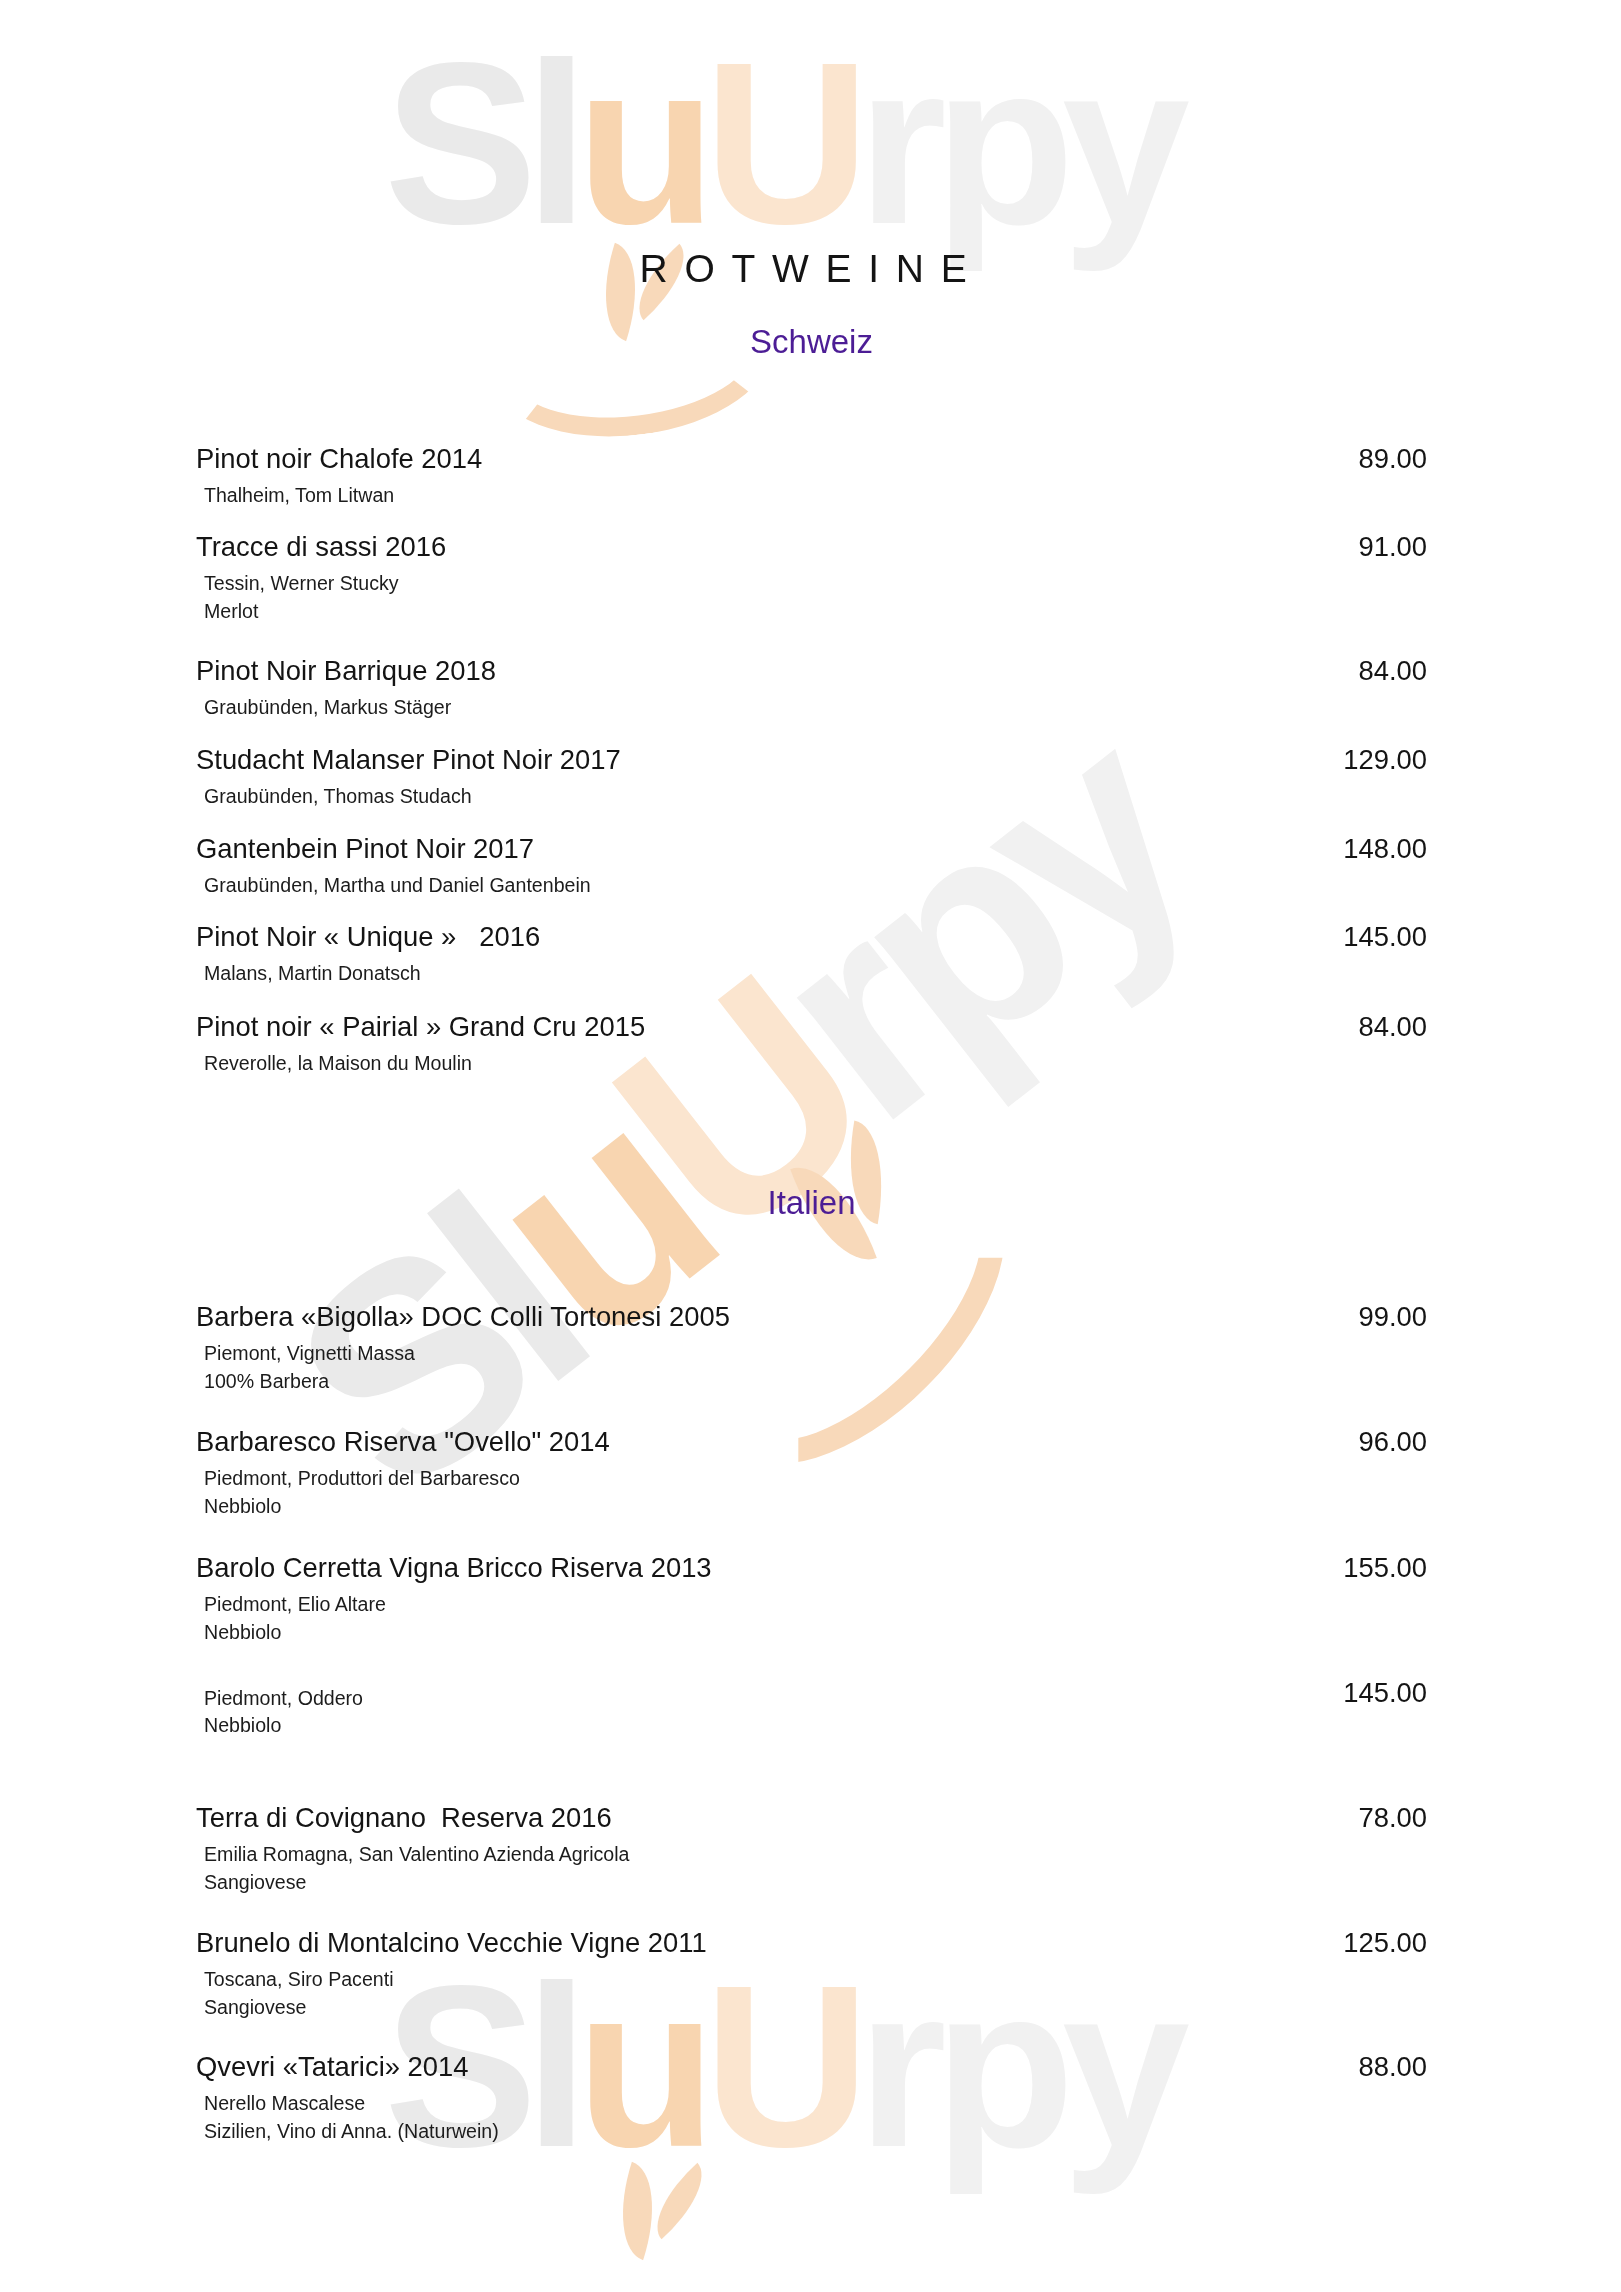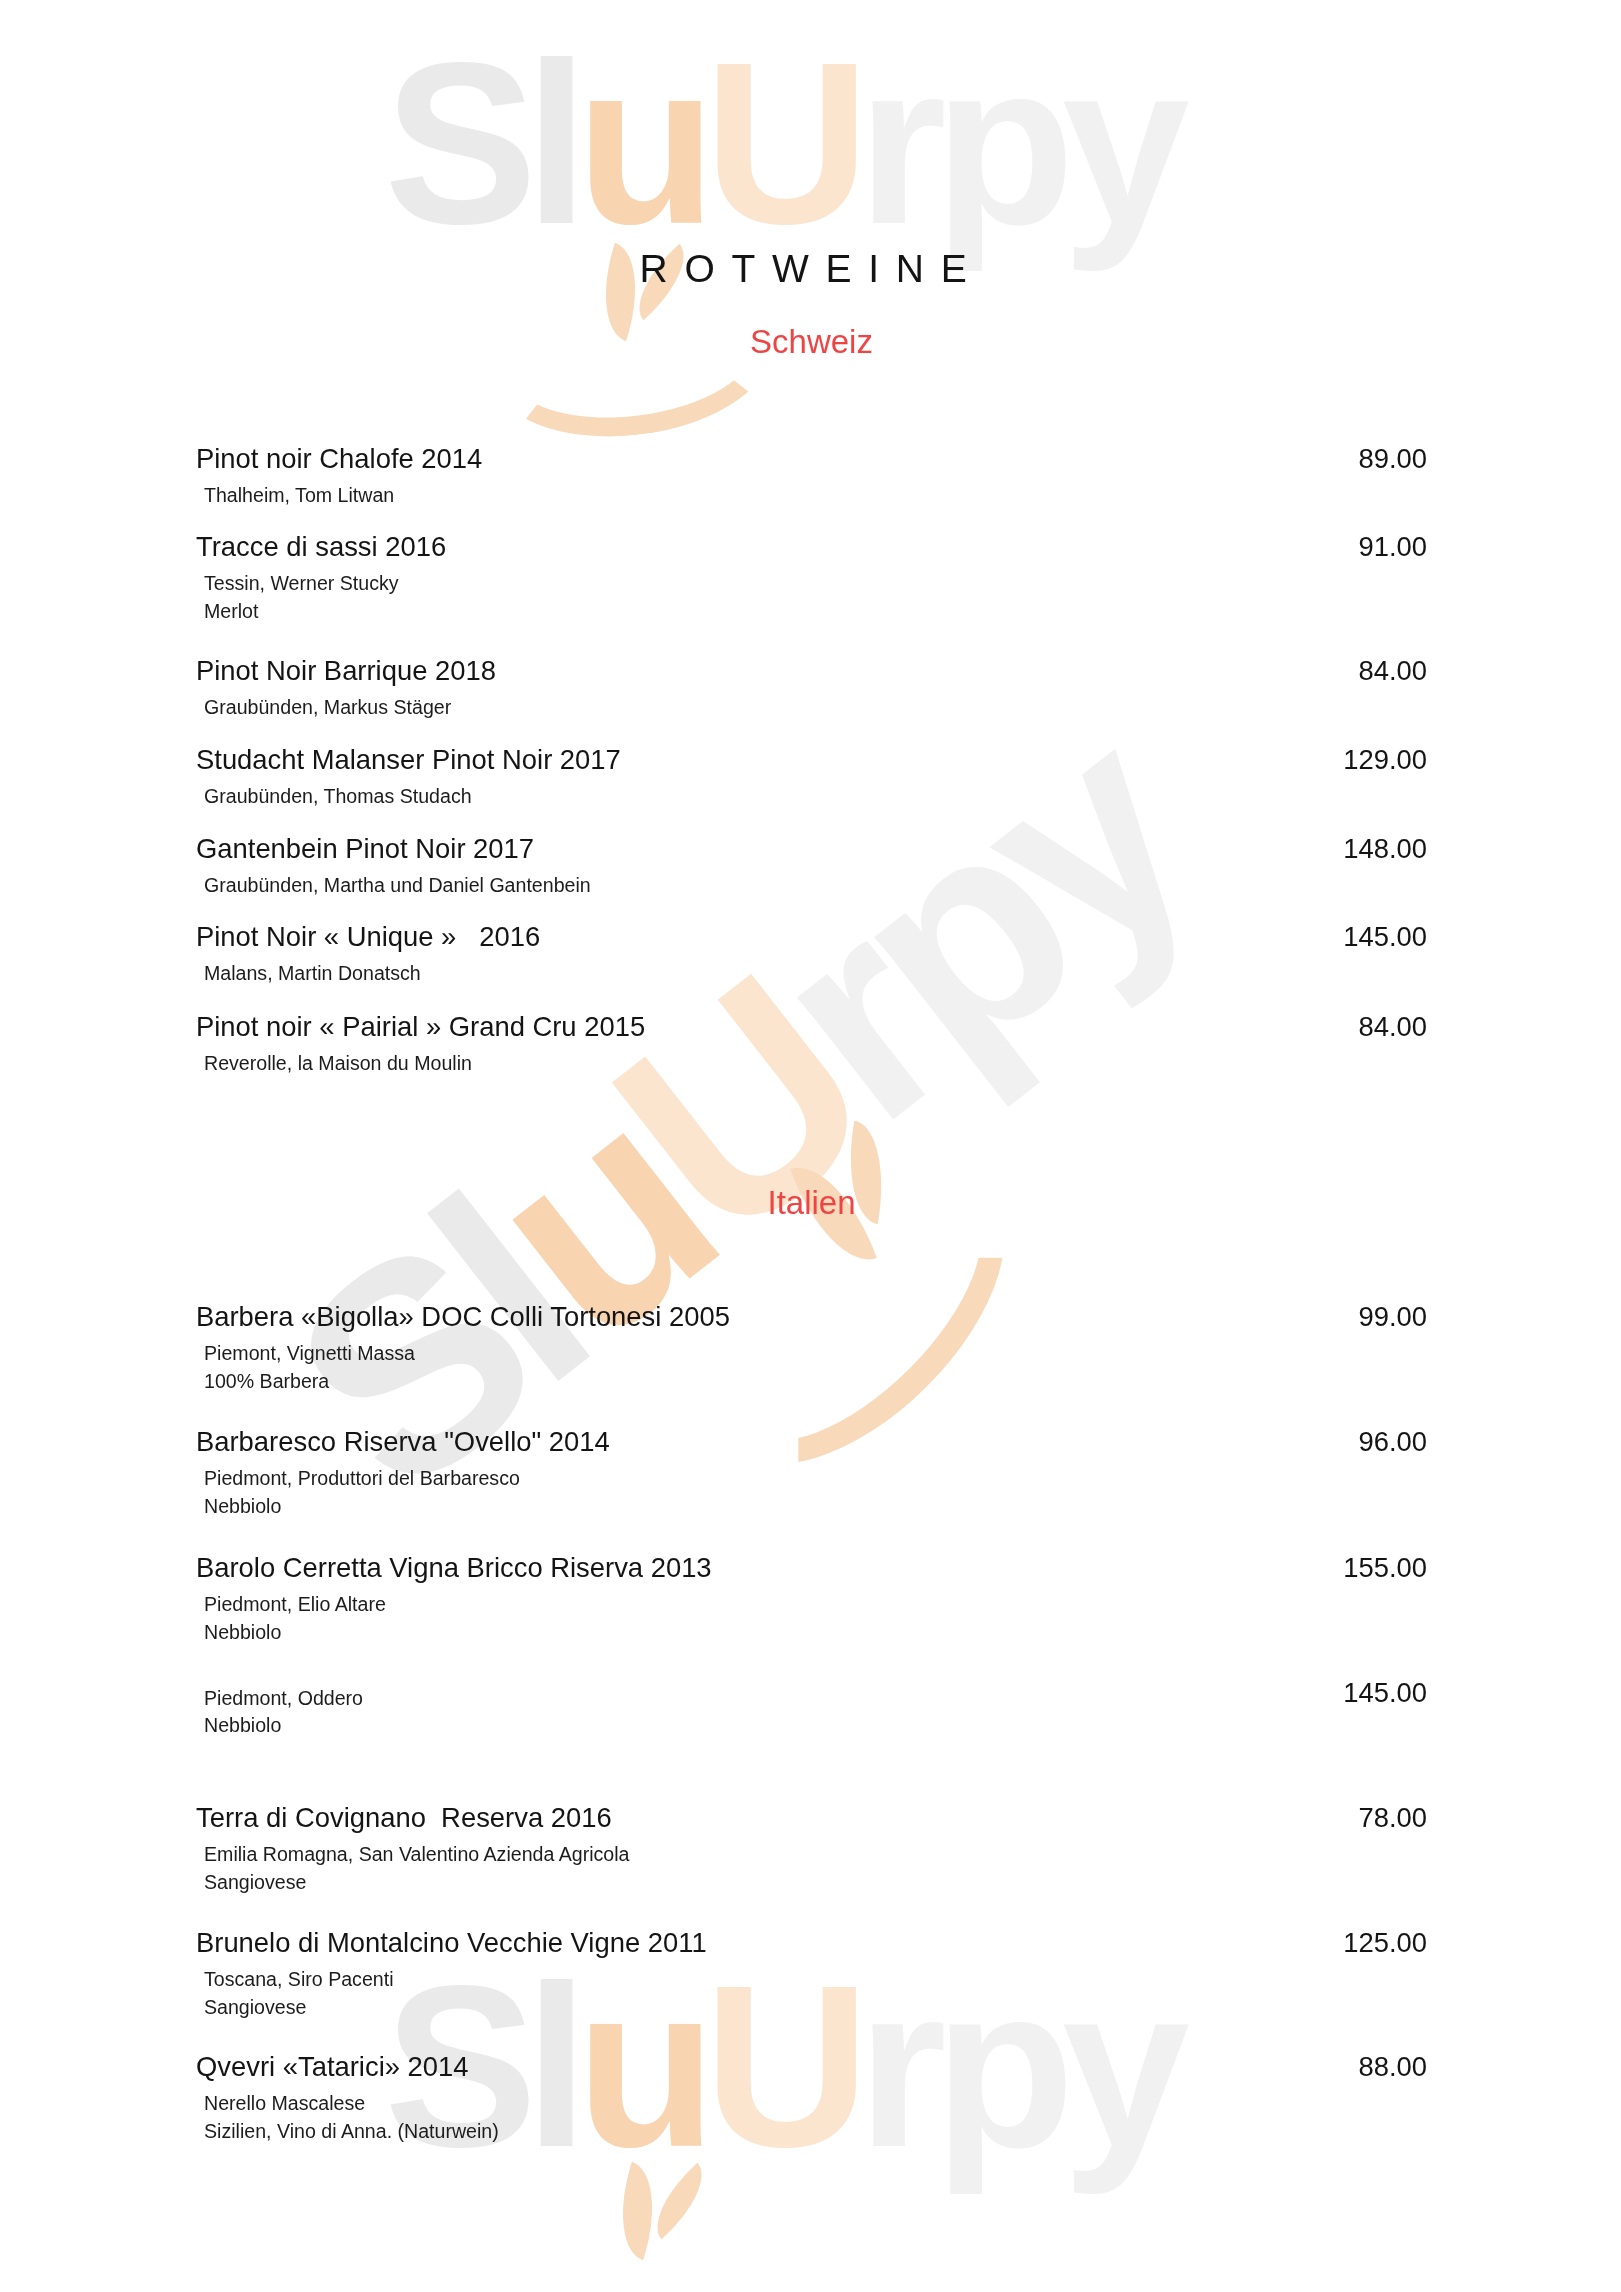--- a/index.html
+++ b/index.html
@@ -84,7 +84,7 @@
     left: 0; right: 0;
     text-align: center;
     font-size: 33px;
-    color: #ef4444;
+    color: #4c1d95;
   }
   .wine {
     position: absolute;

